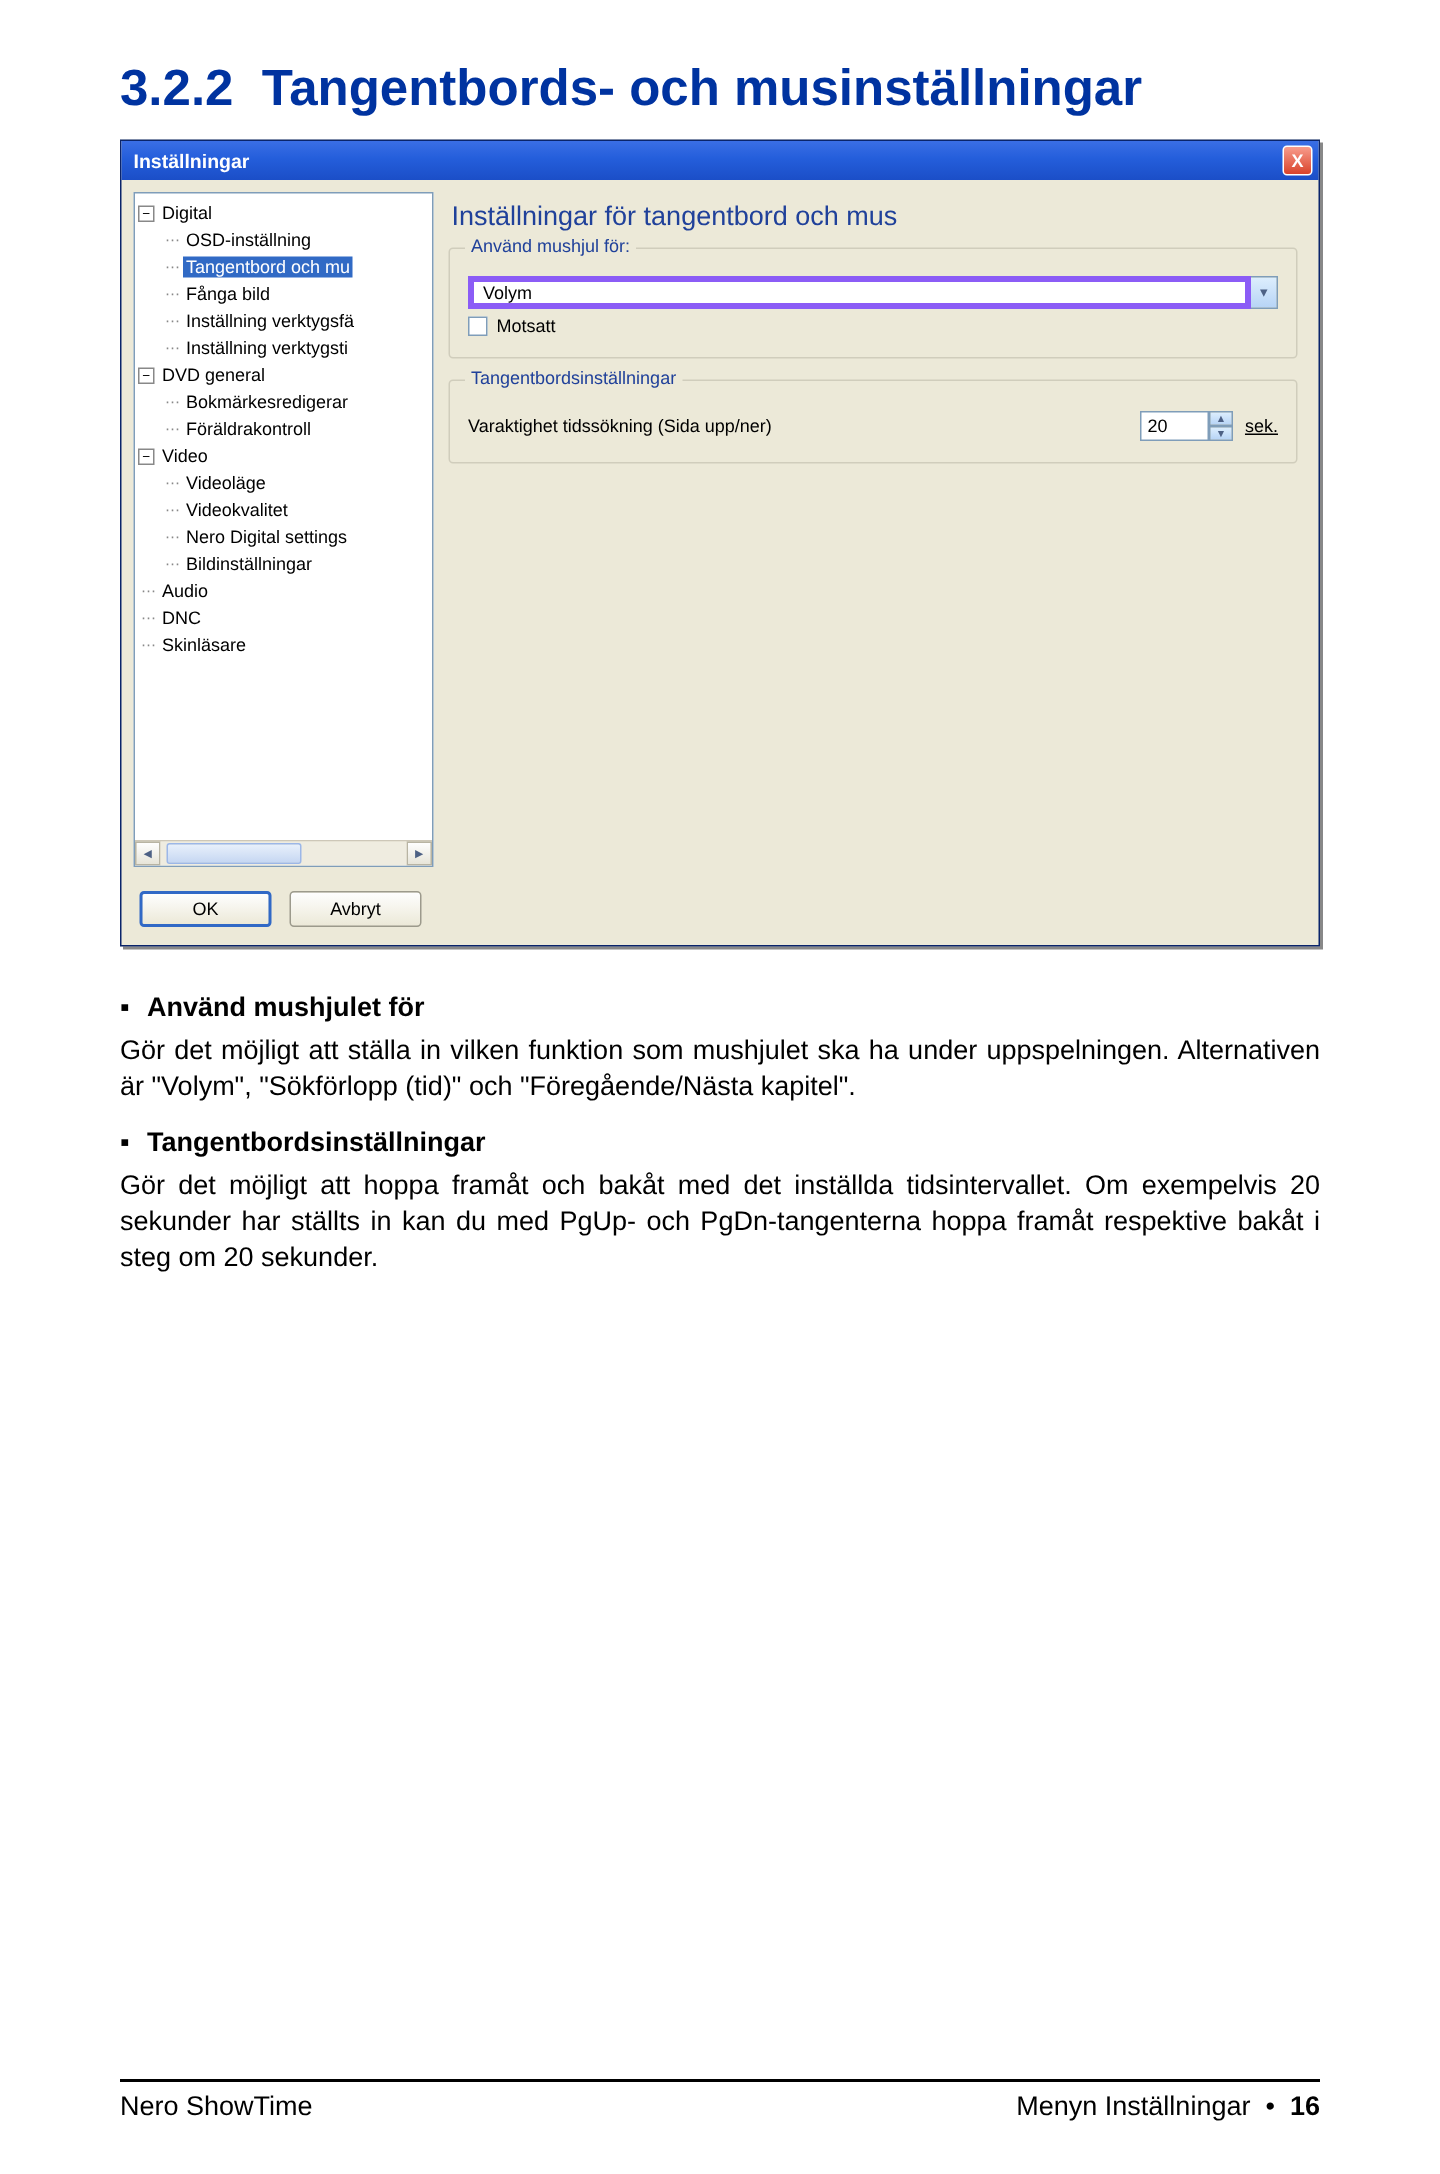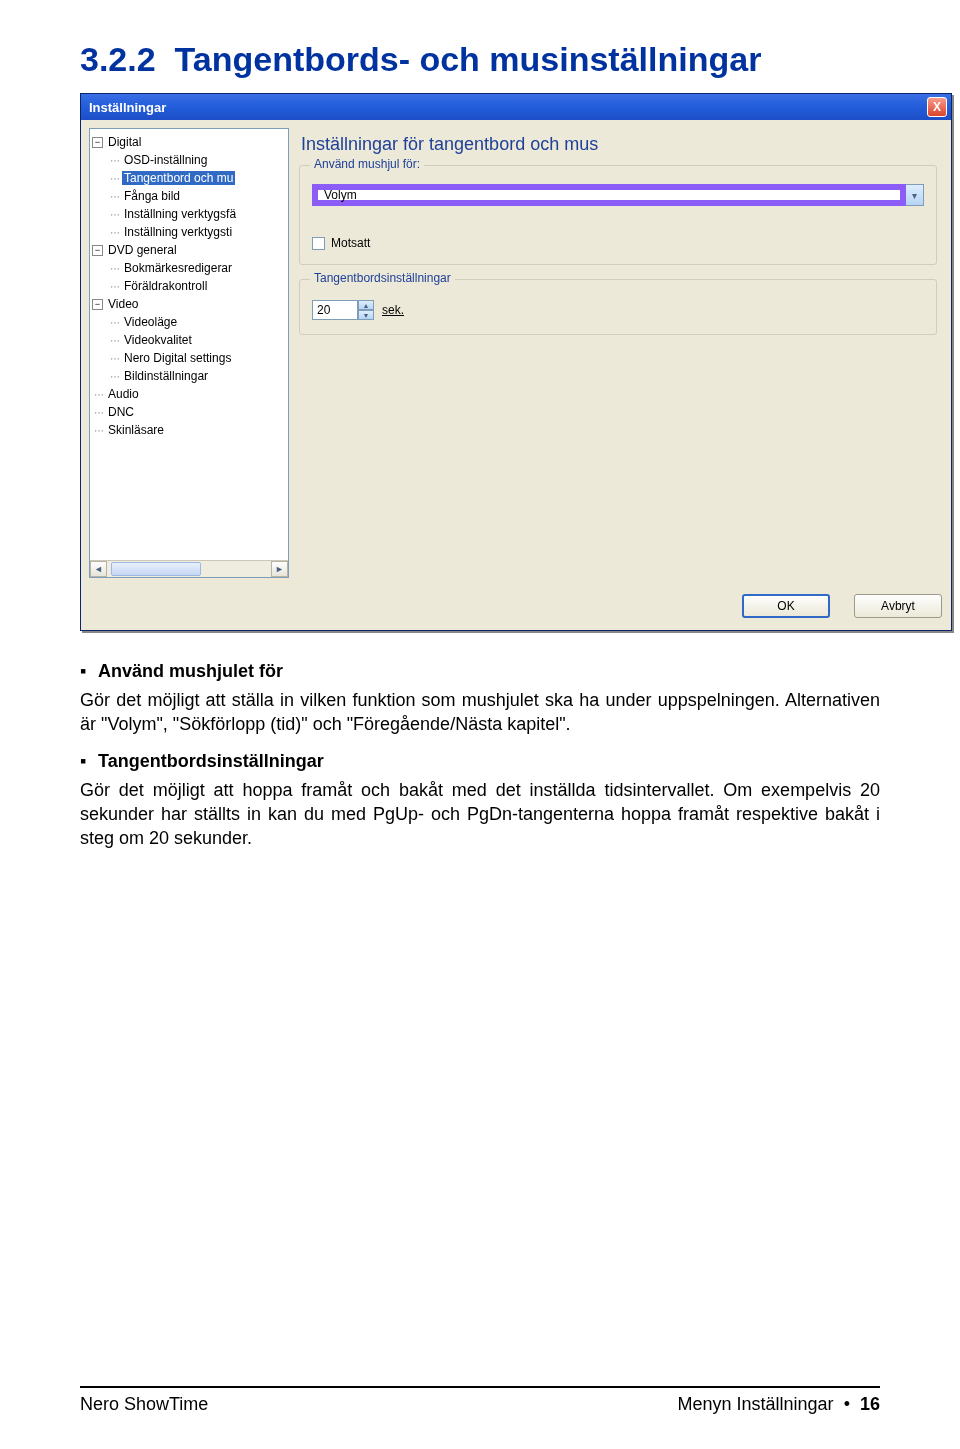--- a/index.html
+++ b/index.html
@@ -24,7 +24,7 @@
 
   
   .dialog {
-    width: 872px;
+    width: 800px;
     border: 1px solid #0a246a;
     background: #ece9d8;
     font-size: 13px;

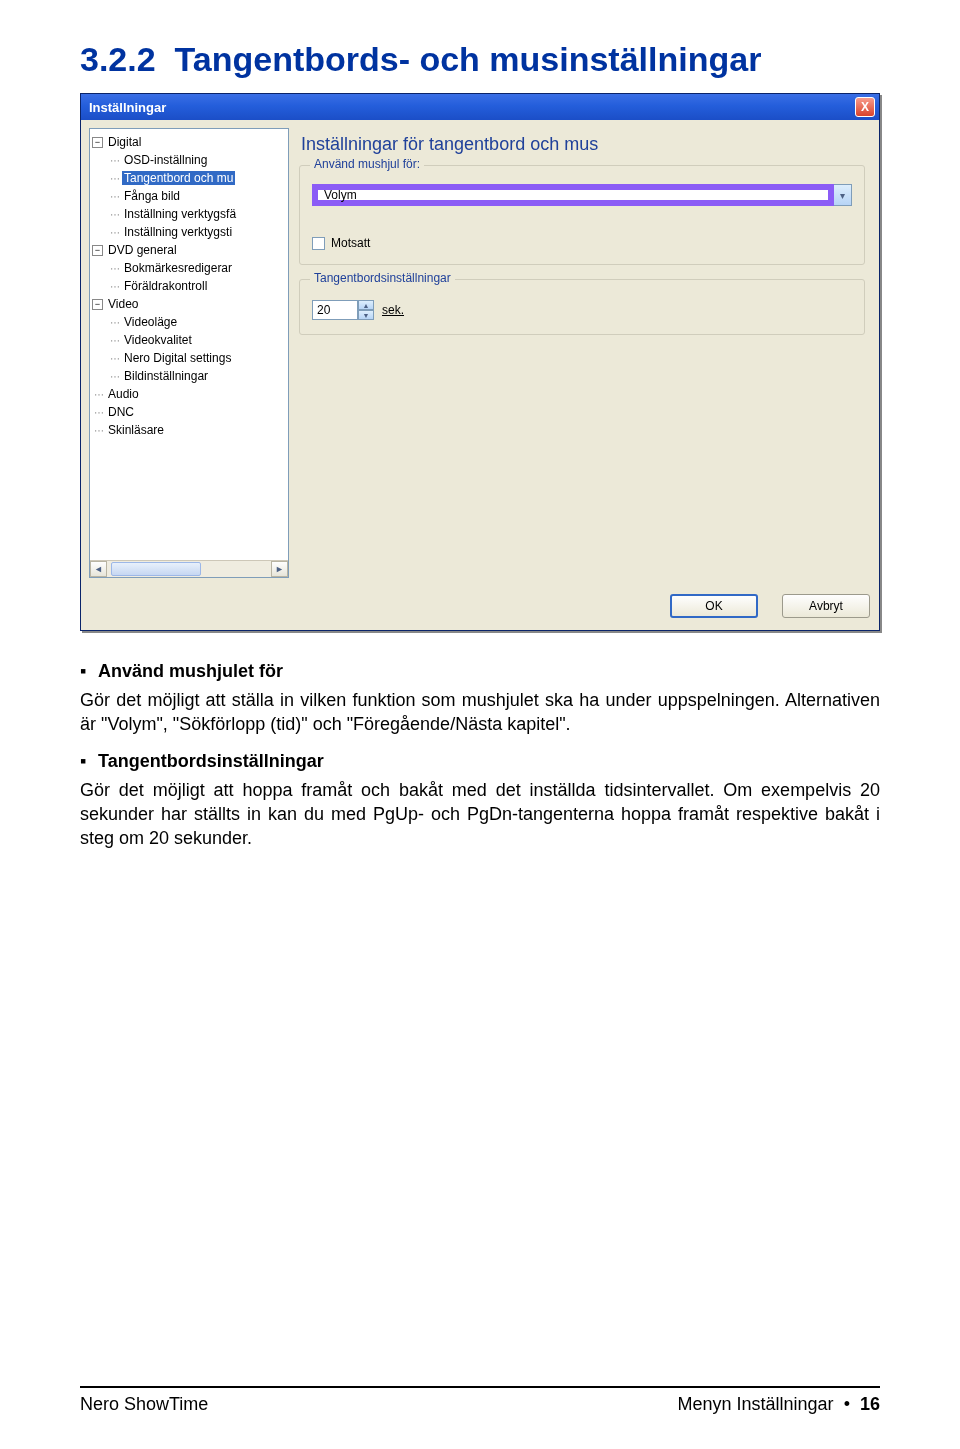--- a/index.html
+++ b/index.html
@@ -147,7 +147,7 @@
   .dropdown-field {
     flex: 1;
     background: #fff;
-    border: 6px solid #8b5cf6;
+    border: 4px solid #8b5cf6;
     padding: 2px 6px;
     font-size: 12px;
     display: flex; align-items: center;

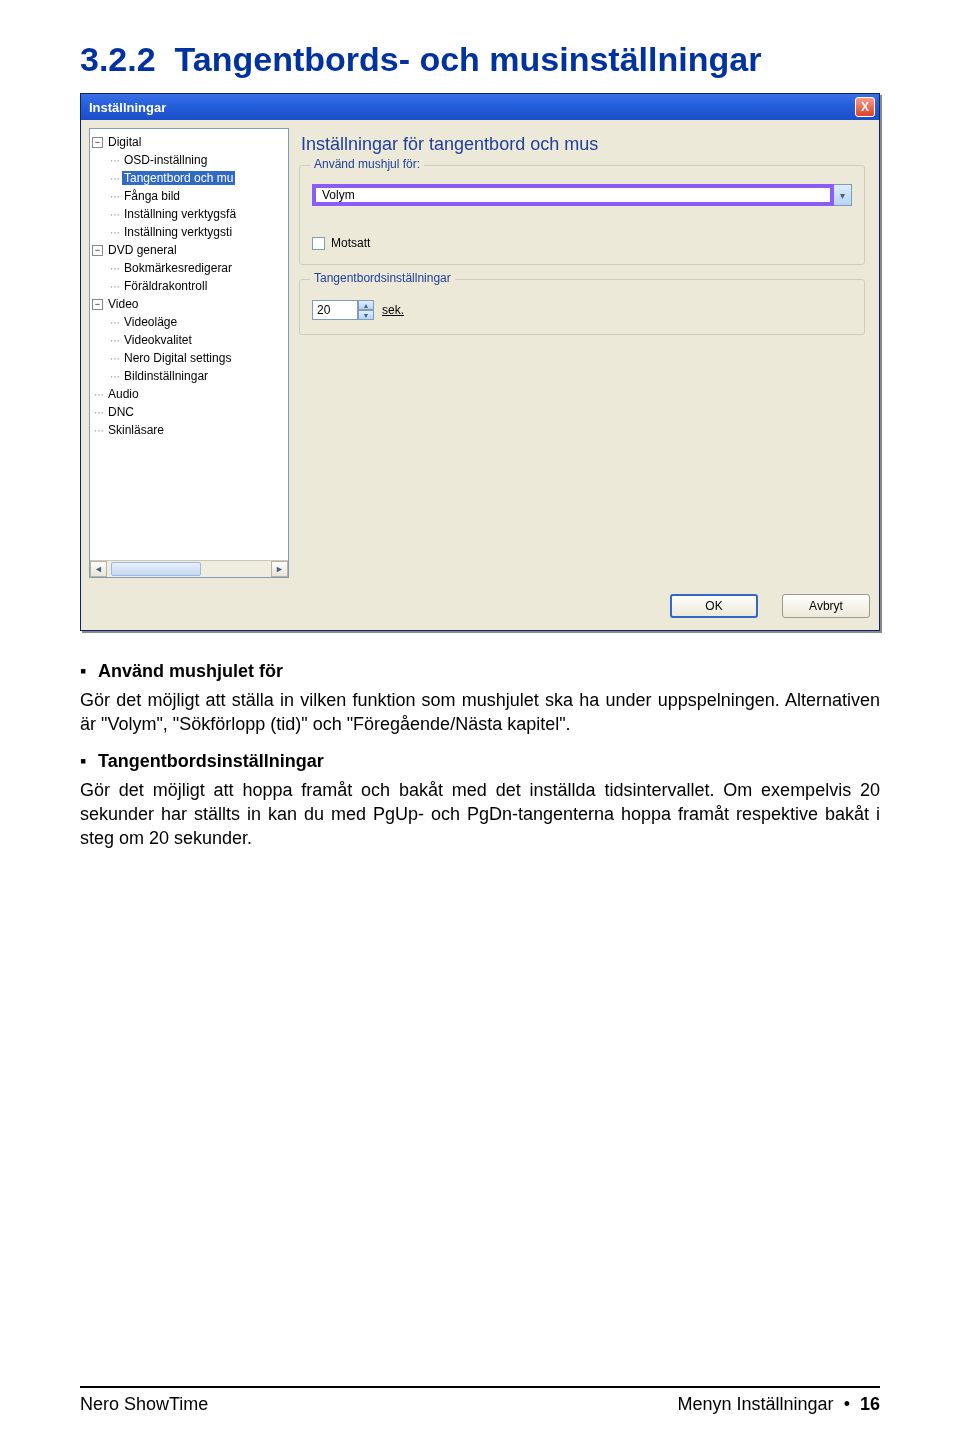--- a/index.html
+++ b/index.html
@@ -162,7 +162,7 @@
   }
   .checkbox-row {
     display: flex; align-items: center;
-    margin-top: 30px;
+    margin-top: 4px;
     font-size: 12px;
   }
   .cb {

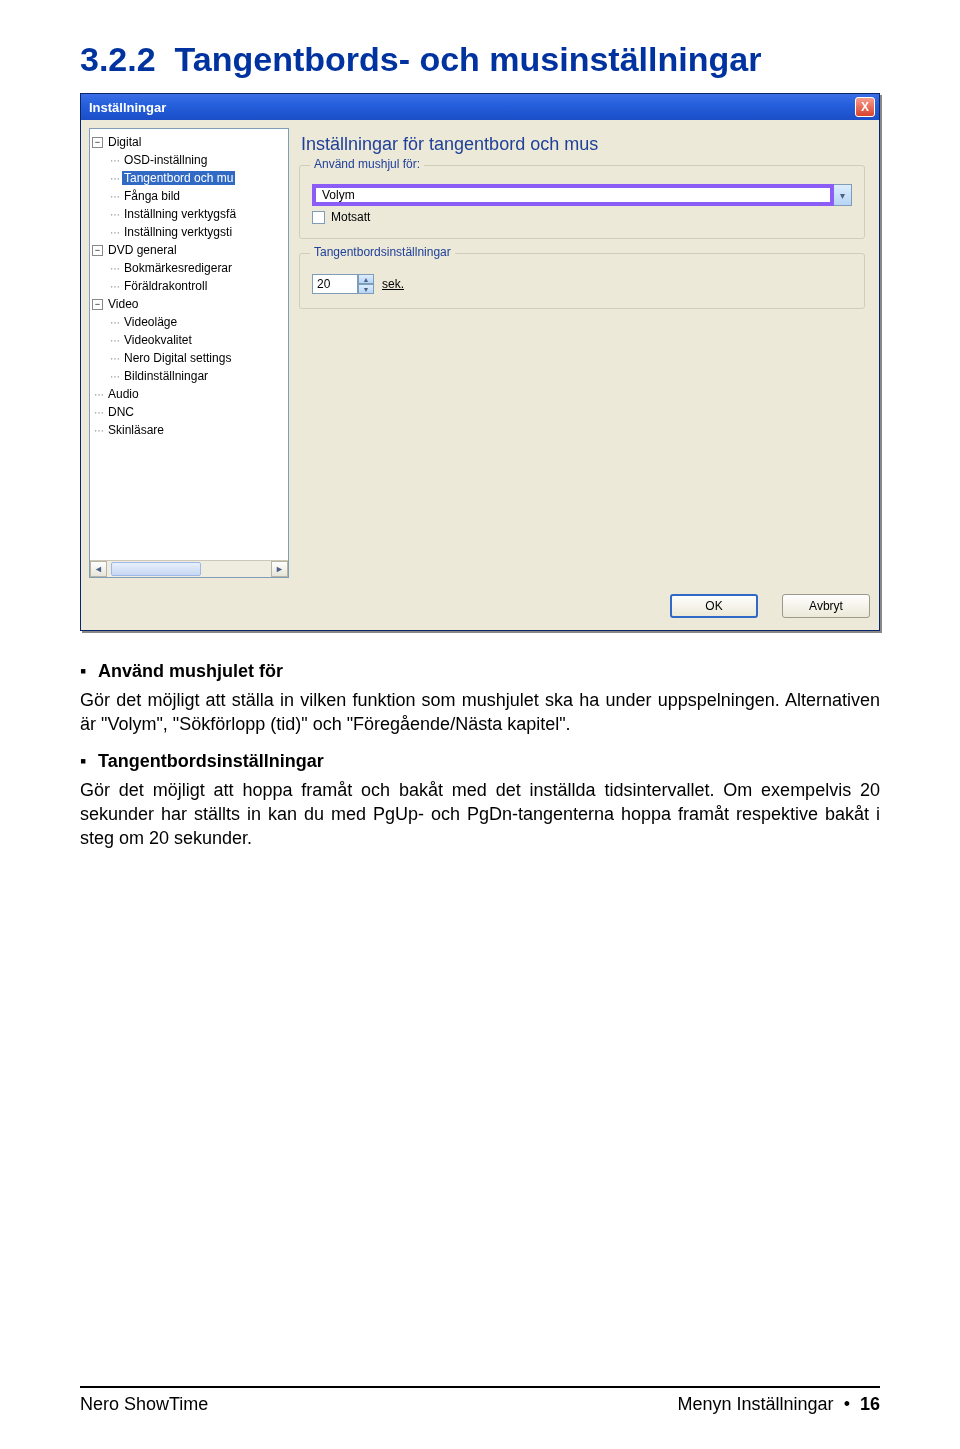--- a/index.html
+++ b/index.html
@@ -357,6 +357,7 @@
         <div class="groupbox">
           <div class="groupbox-title">Tangentbordsinställningar</div>
           <div class="spin-row">
+            <span class="spin-label">Varaktighet tidssökning (Sida upp/ner)</span>
             <span class="spin-input">20</span>
             <span class="spin-btns">
               <span class="spin-btn">▲</span>

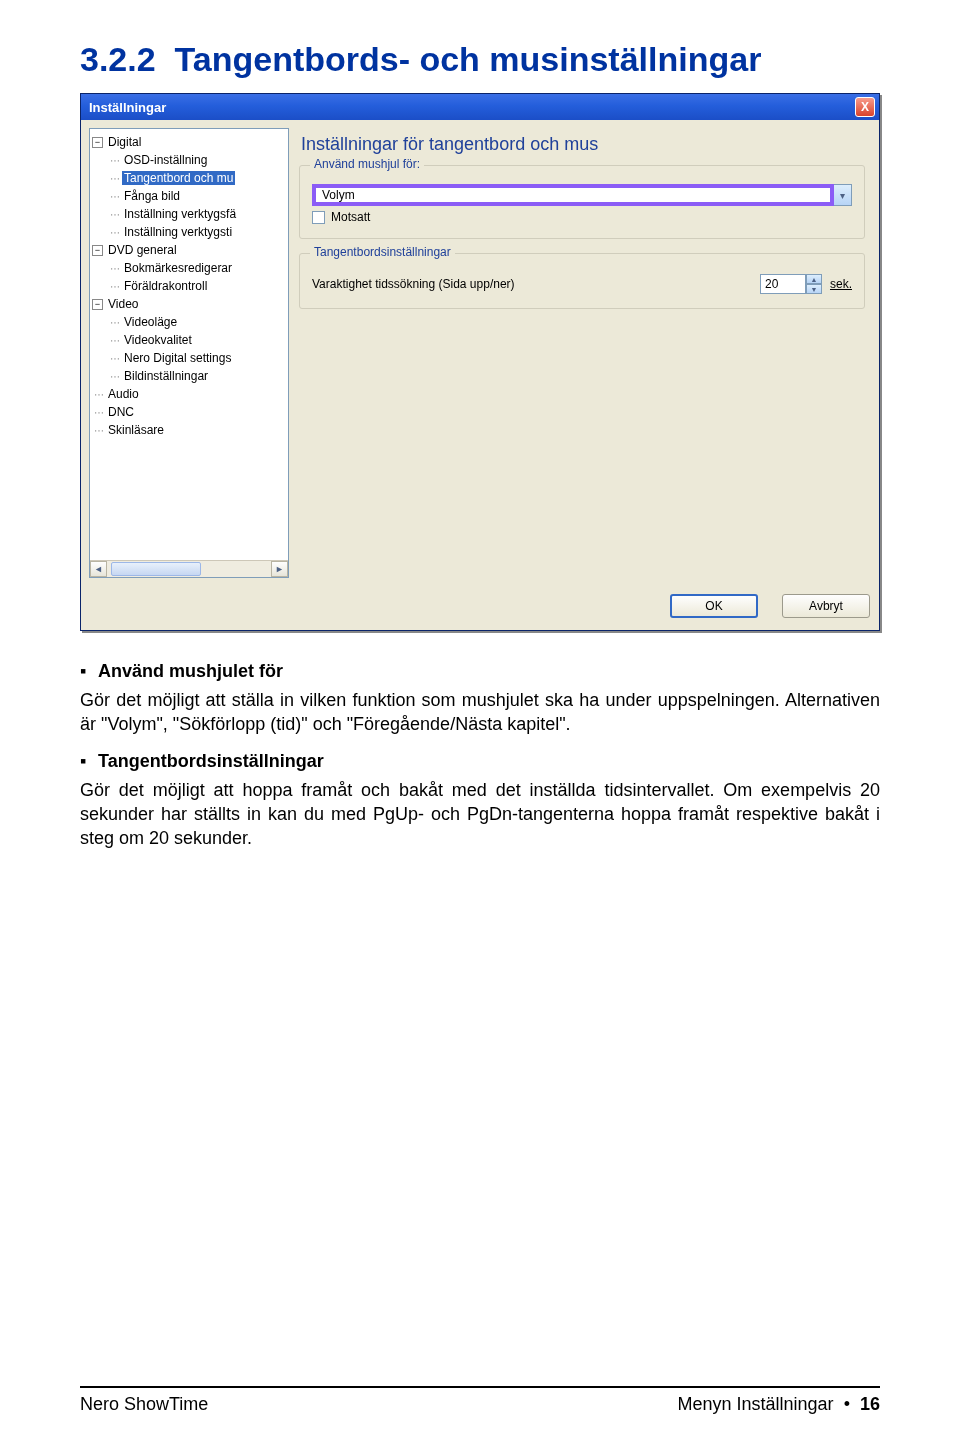--- a/index.html
+++ b/index.html
@@ -197,9 +197,8 @@
   .spin-unit { margin-left: 8px; text-decoration: underline; }
   .dialog-footer {
     display: flex;
-    justify-content: flex-end;
-    gap: 24px;
-    padding: 8px 9px 12px 12px;
+    gap: 12px;
+    padding: 8px 24px 12px 12px;
   }
   .dlg-btn {
     min-width: 88px; height: 24px;

